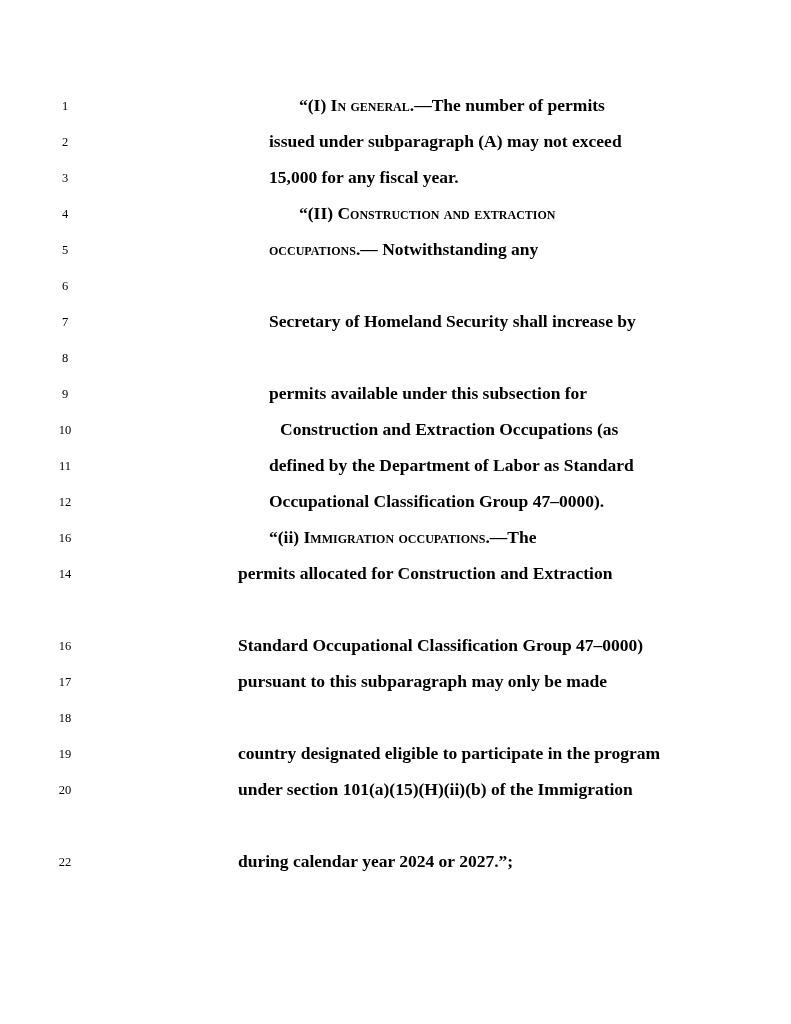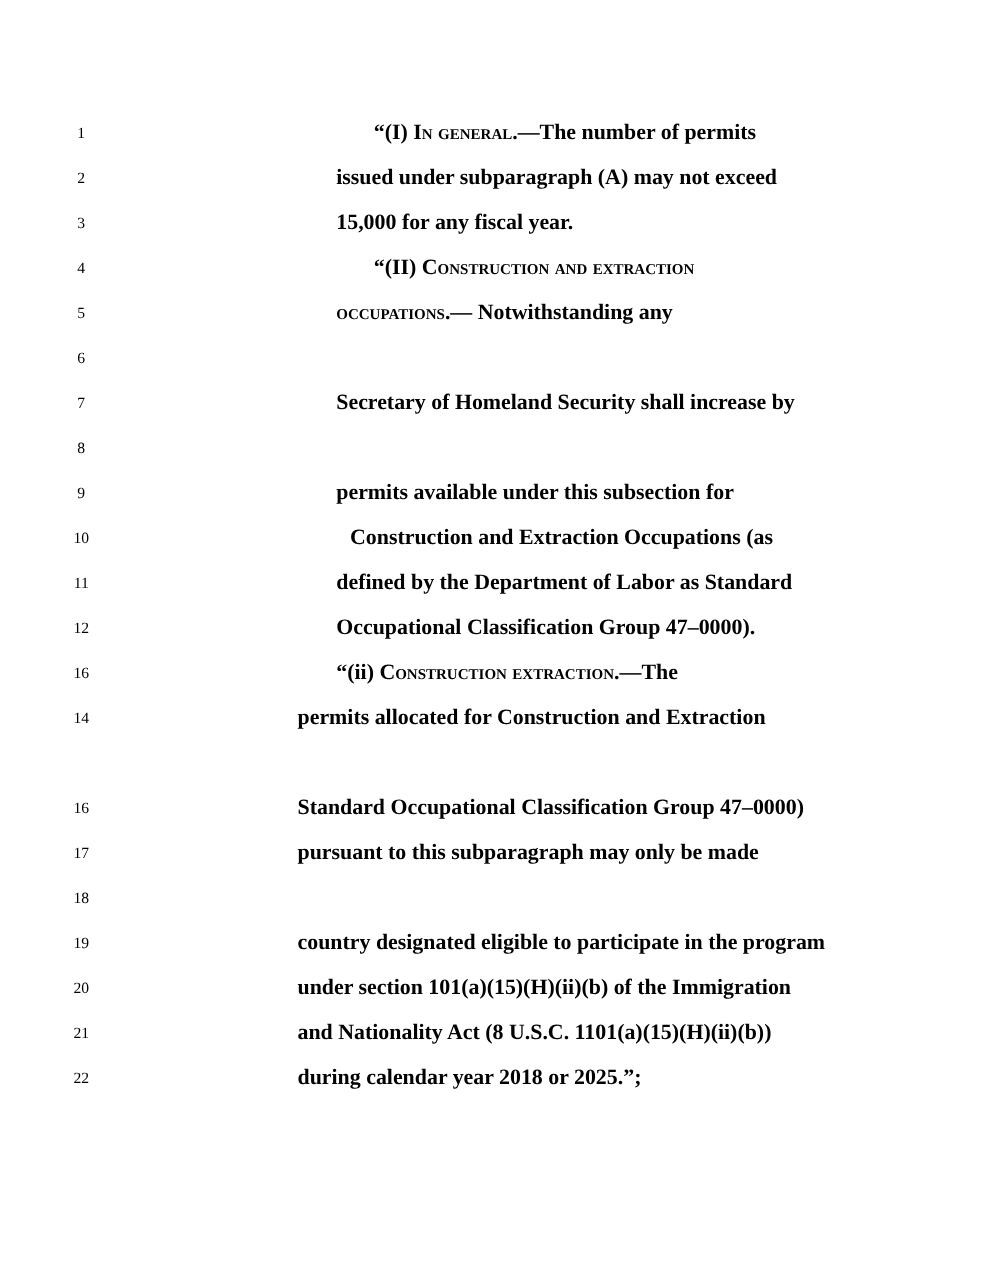--- a/index.html
+++ b/index.html
@@ -115,7 +115,7 @@
 
   <div class="line" style="top:528px">
     <span class="ln">16</span>
-    <span class="txt" style="left:269px"><span>“(ii) </span><span class="sc">Construction extraction</span><span>.—The</span></span>
+    <span class="txt" style="left:269px"><span>“(ii) </span><span class="sc">Immigration occupations</span><span>.—The</span></span>
   </div>
 
   <div class="line" style="top:564px">

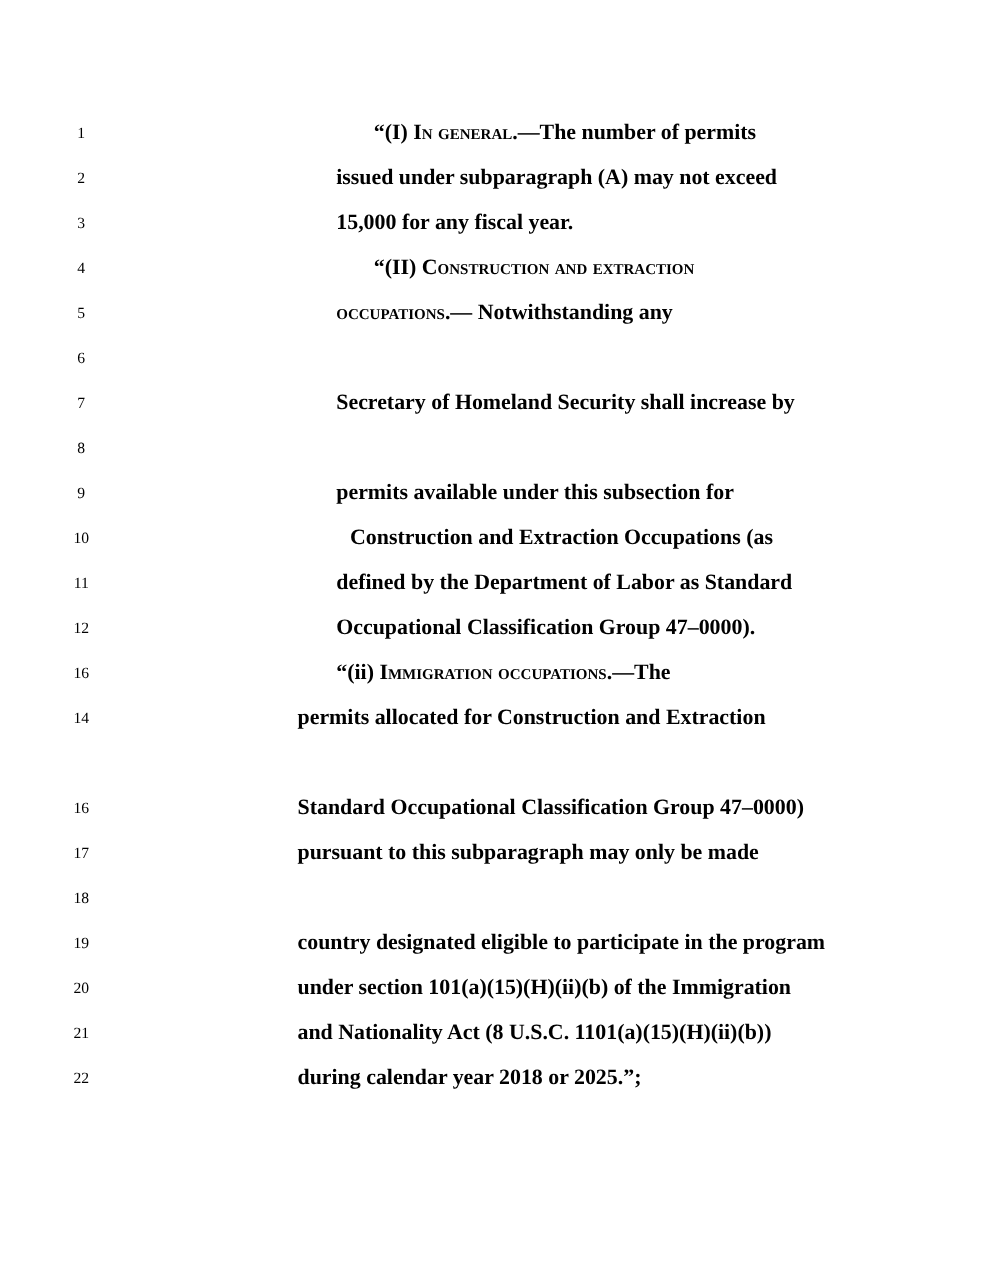--- a/index.html
+++ b/index.html
@@ -148,10 +148,6 @@
     <span class="txt" style="left:238px">under section 101(a)(15)(H)(ii)(b) of the Immigration</span>
   </div>
 
-  <div class="line" style="top:816px">
-    <span class="ln">21</span>
-    <span class="txt" style="left:238px">and Nationality Act (8 U.S.C. 1101(a)(15)(H)(ii)(b))</span>
-  </div>
 
   <div class="line" style="top:852px">
     <span class="ln">22</span>

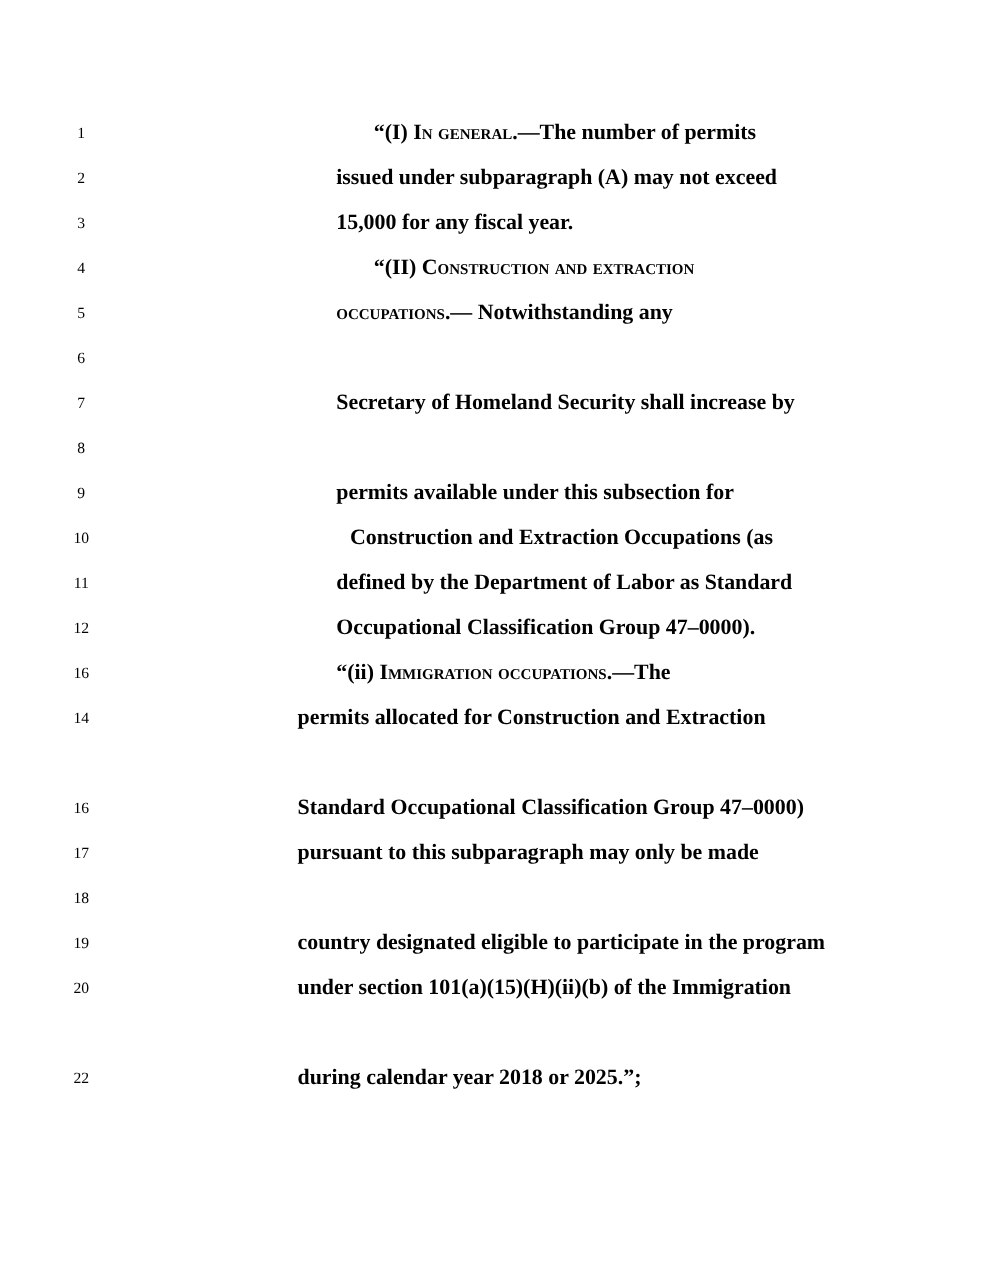--- a/index.html
+++ b/index.html
@@ -151,7 +151,7 @@
 
   <div class="line" style="top:852px">
     <span class="ln">22</span>
-    <span class="txt" style="left:238px">during calendar year 2018 or 2025.”;</span>
+    <span class="txt" style="left:238px">during calendar year 2024 or 2027.”;</span>
   </div>
 
 </div>

